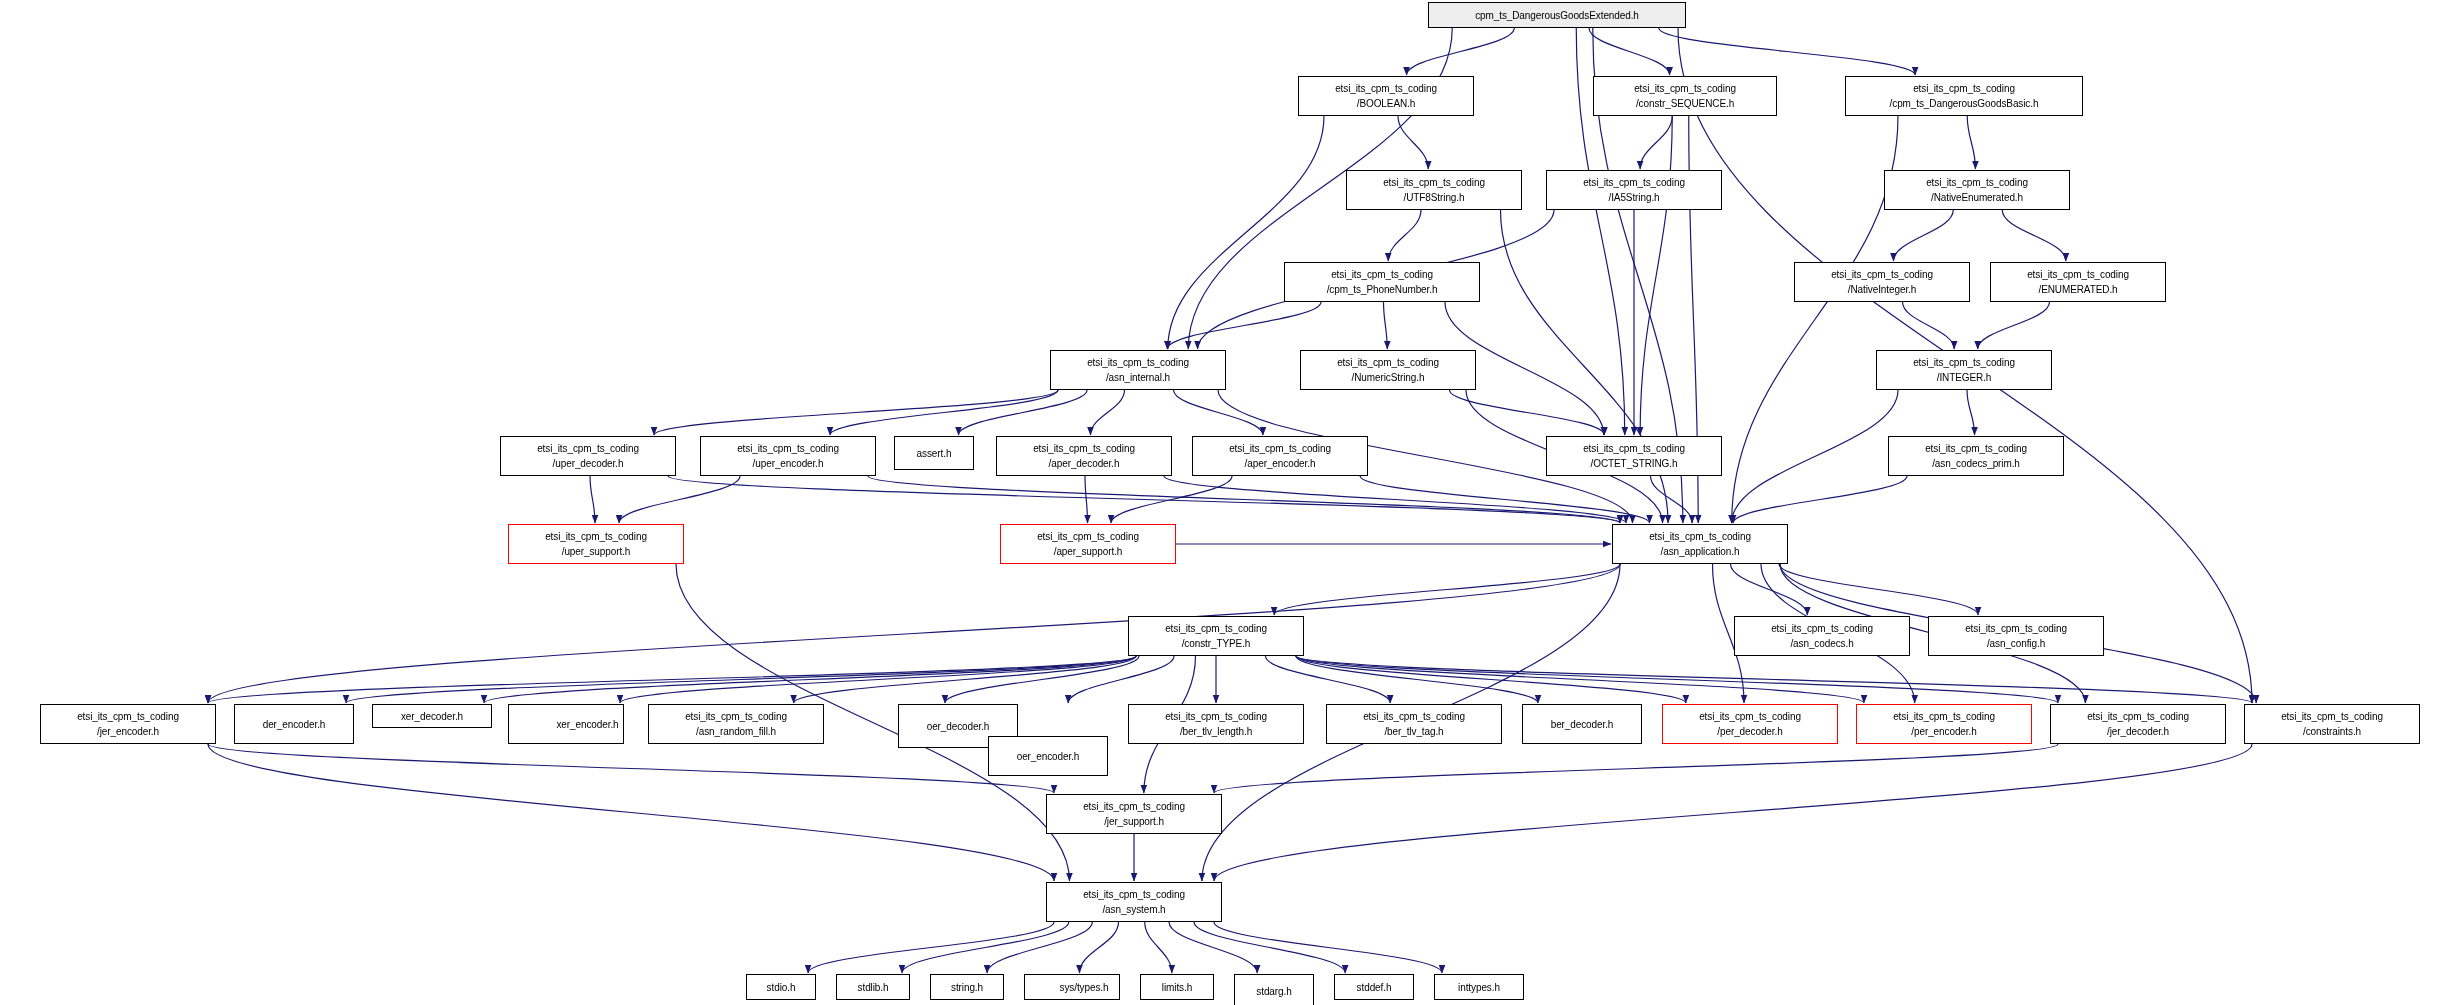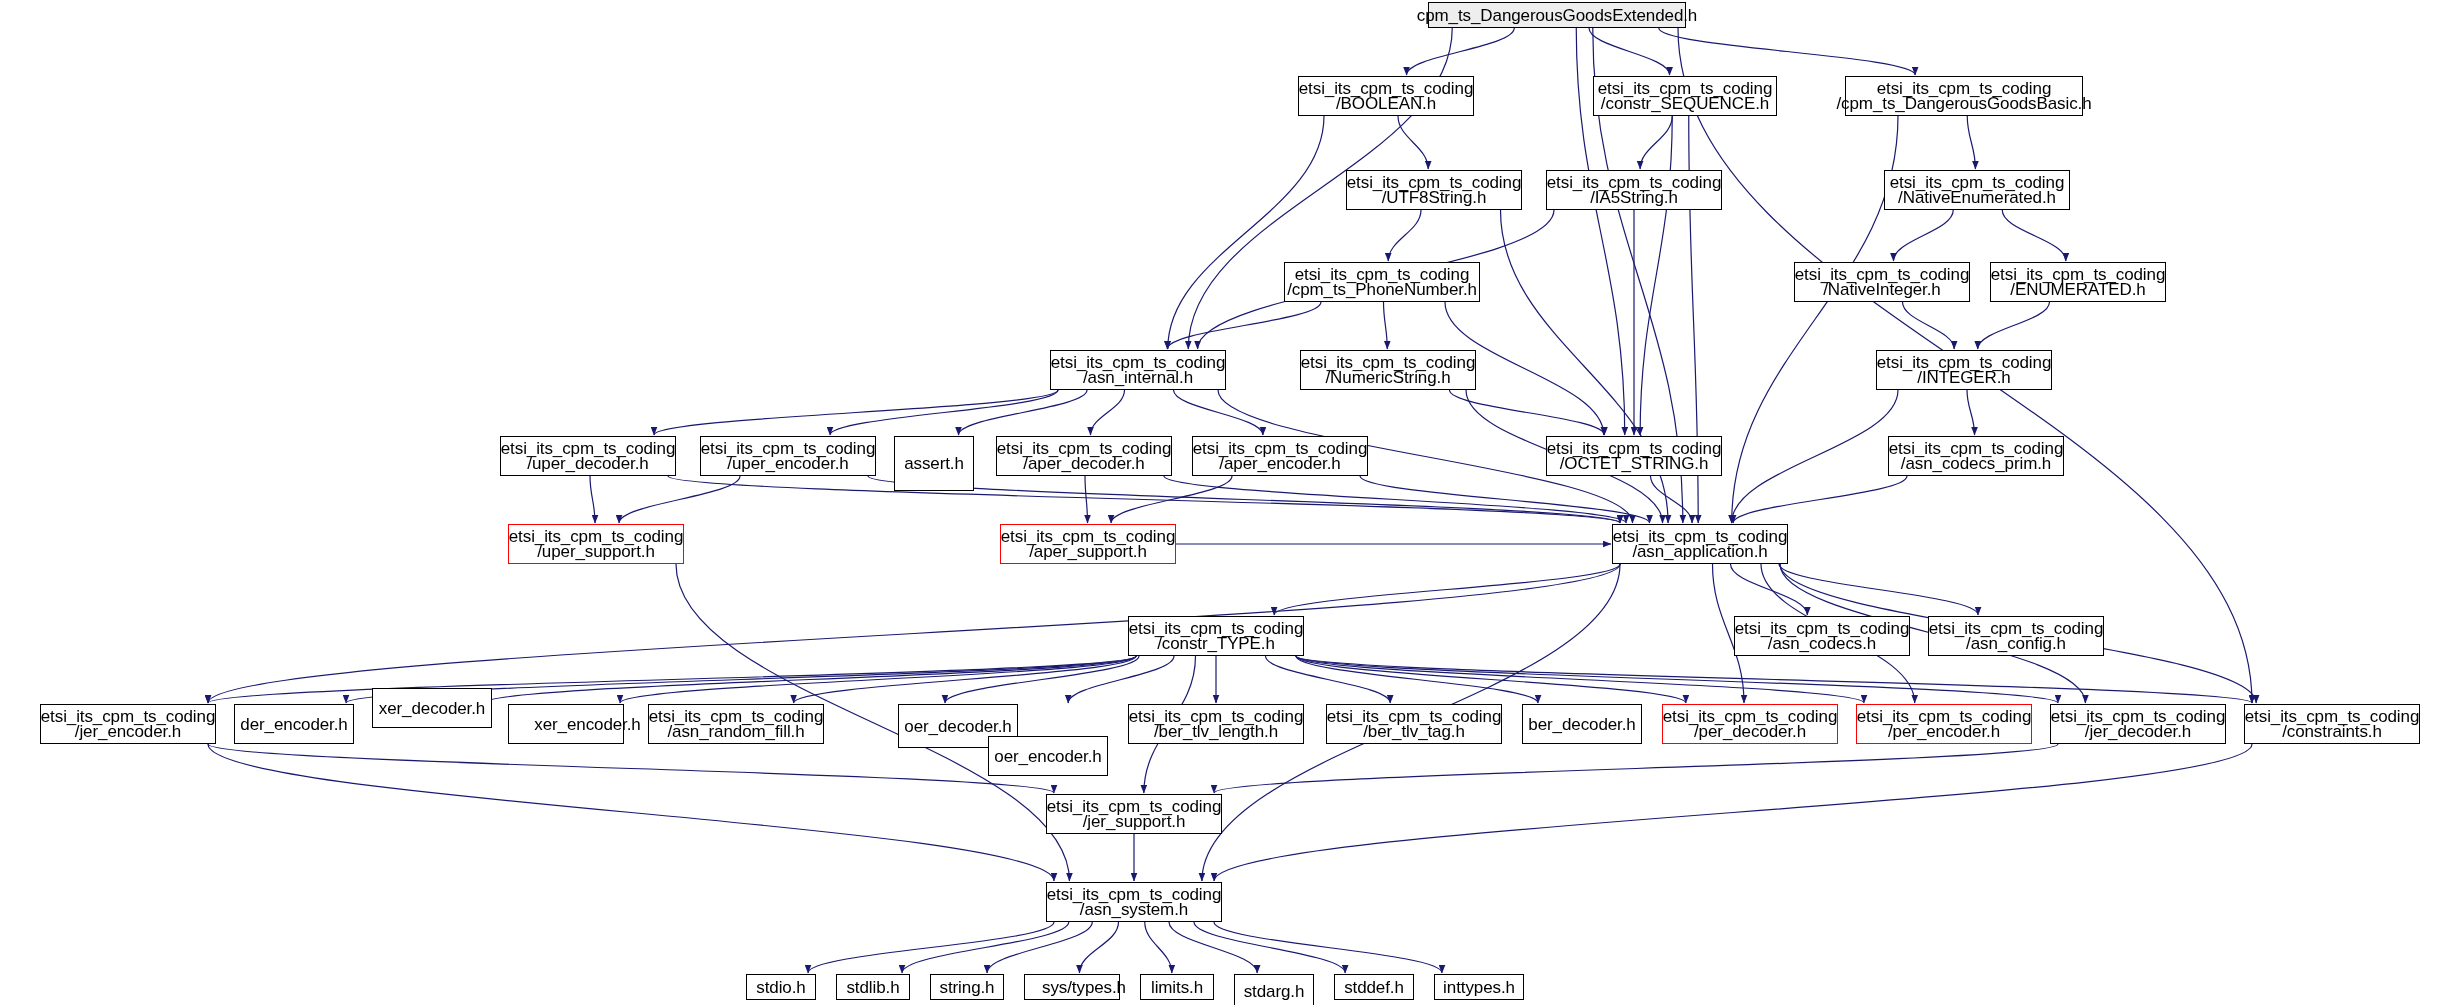--- a/index.html
+++ b/index.html
@@ -29,7 +29,7 @@
     background: #ffffff;
     border: 1px solid #000000;
     color: #000000;
-    font-size: 17px;
+    font-size: 10px;
     line-height: 15px;
     text-align: right;
     display: flex;

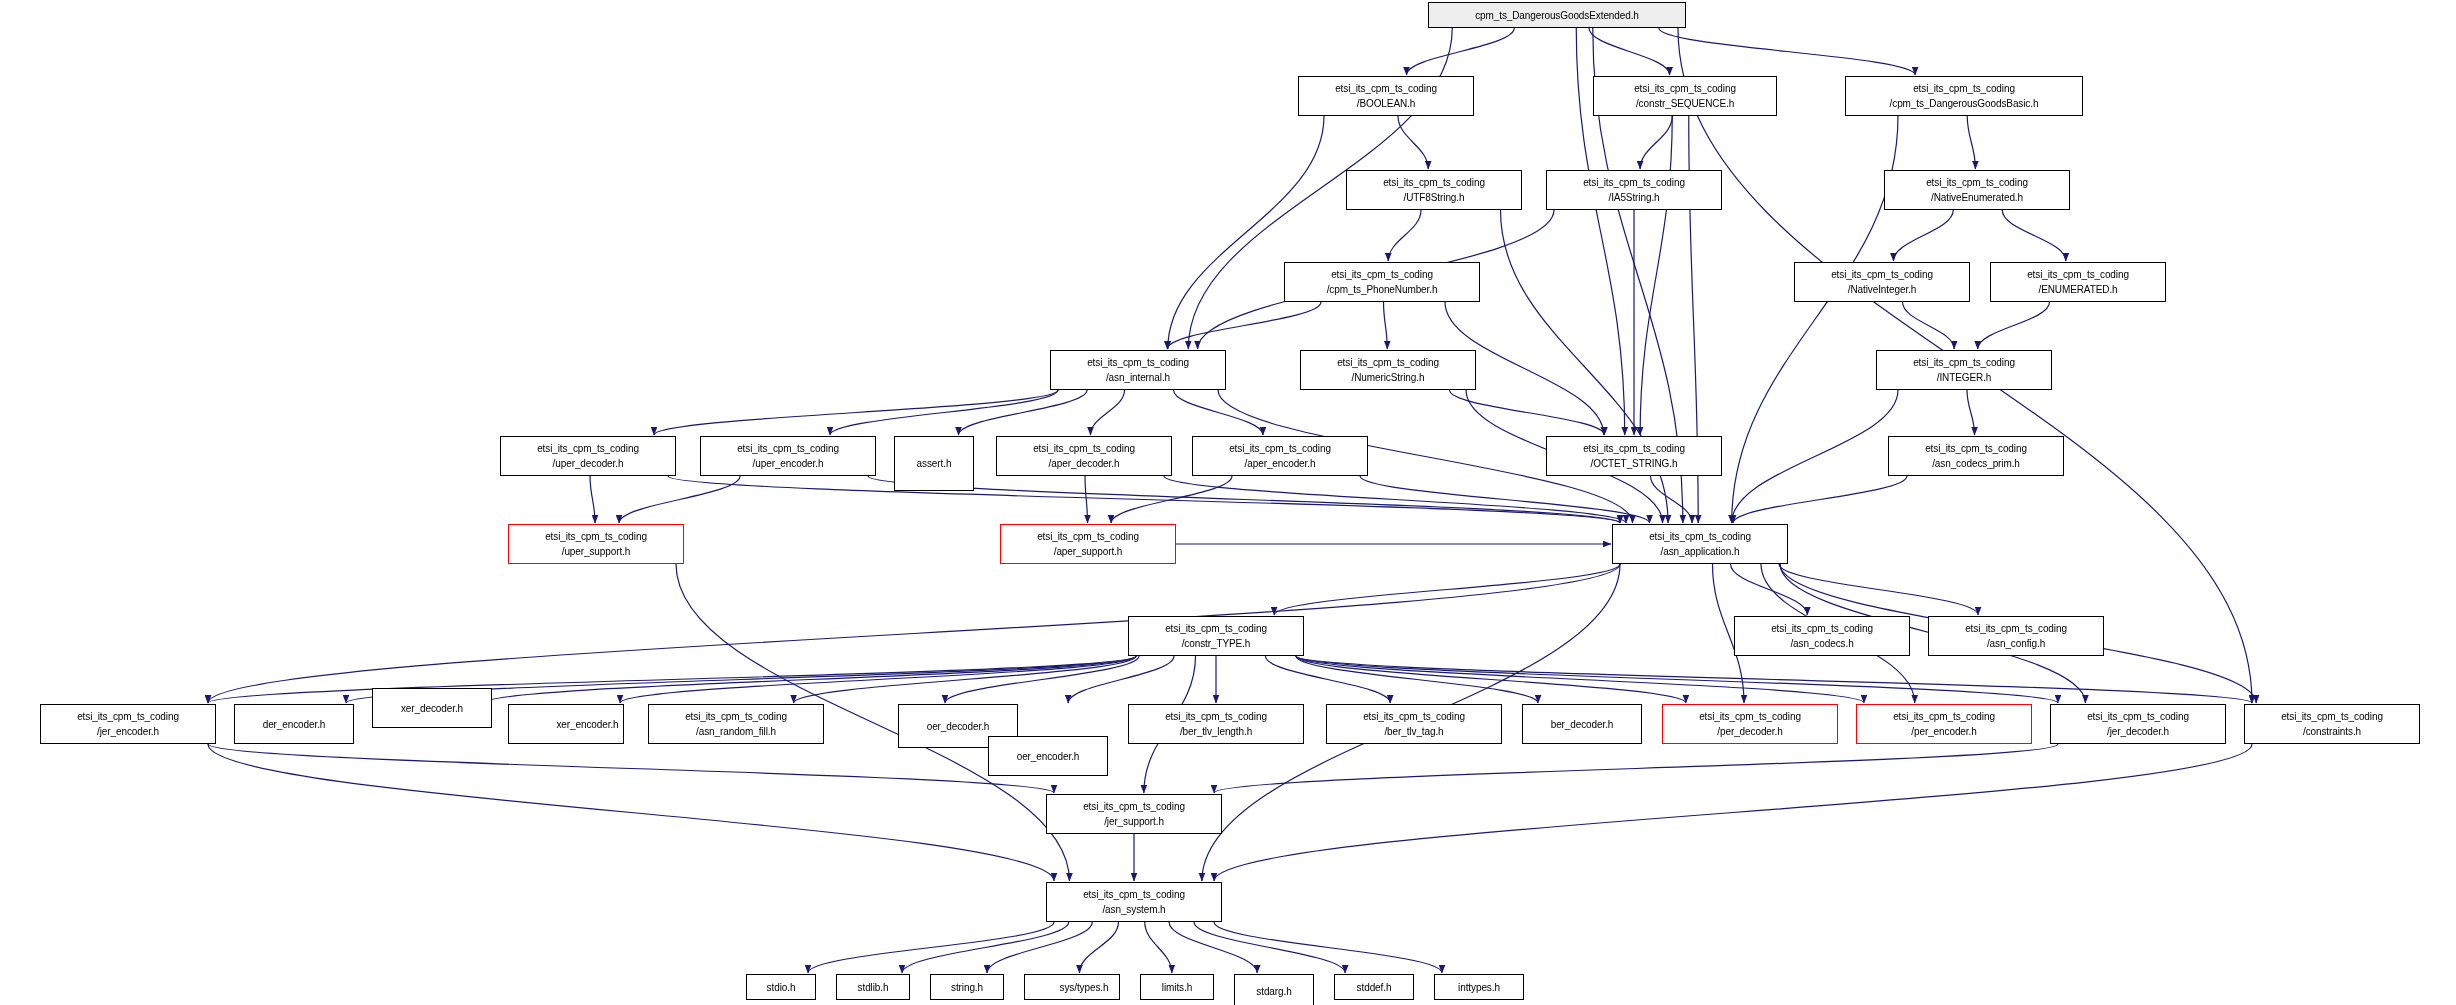--- a/index.html
+++ b/index.html
@@ -163,7 +163,7 @@
     <div class="node" style="left: 1050px; top: 350px; width: 176px; height: 40px;"><span>etsi_its_cpm_ts_coding</span><span>/asn_internal.h</span></div>
     <div class="node" style="left: 500px; top: 436px; width: 176px; height: 40px;"><span>etsi_its_cpm_ts_coding</span><span>/uper_decoder.h</span></div>
     <div class="node" style="left: 700px; top: 436px; width: 176px; height: 40px;"><span>etsi_its_cpm_ts_coding</span><span>/uper_encoder.h</span></div>
-    <div class="node" style="left: 894px; top: 436px; width: 80px; height: 55px;"><span>assert.h</span></div>
+    <div class="node" style="left: 894px; top: 436px; width: 80px; height: 34px;"><span>assert.h</span></div>
     <div class="node" style="left: 996px; top: 436px; width: 176px; height: 40px;"><span>etsi_its_cpm_ts_coding</span><span>/aper_decoder.h</span></div>
     <div class="node" style="left: 1192px; top: 436px; width: 176px; height: 40px;"><span>etsi_its_cpm_ts_coding</span><span>/aper_encoder.h</span></div>
     <div class="node" style="left: 1546px; top: 436px; width: 176px; height: 40px;"><span>etsi_its_cpm_ts_coding</span><span>/OCTET_STRING.h</span></div>

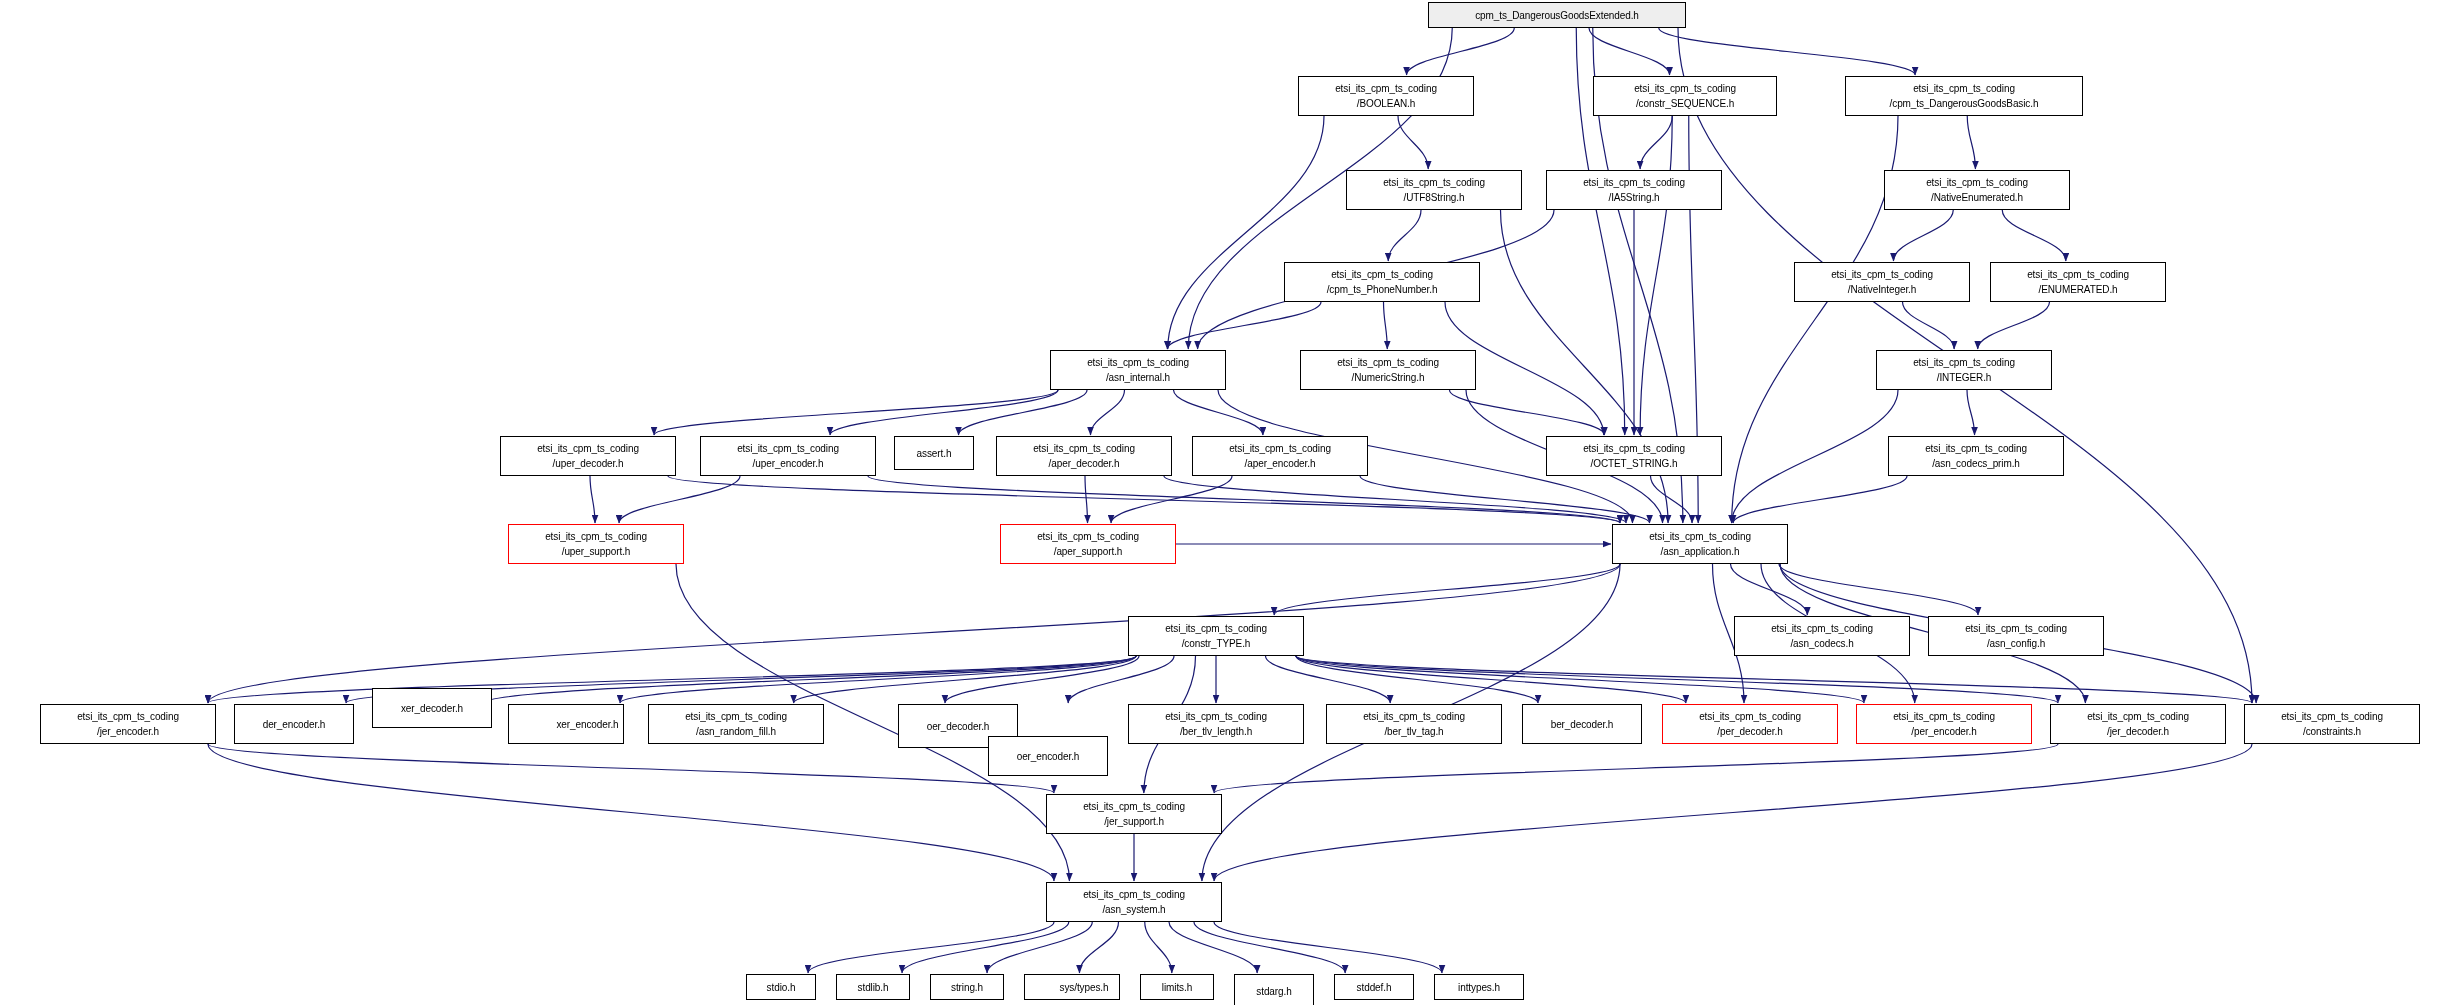--- a/index.html
+++ b/index.html
@@ -176,7 +176,7 @@
     <div class="node" style="left: 1928px; top: 616px; width: 176px; height: 40px;"><span>etsi_its_cpm_ts_coding</span><span>/asn_config.h</span></div>
     <div class="node" style="left: 40px; top: 704px; width: 176px; height: 40px;"><span>etsi_its_cpm_ts_coding</span><span>/jer_encoder.h</span></div>
     <div class="node" style="left: 234px; top: 704px; width: 120px; height: 40px;"><span>der_encoder.h</span></div>
-    <div class="node" style="left: 372px; top: 688px; width: 120px; height: 40px;"><span>xer_decoder.h</span></div>
+    <div class="node" style="left: 372px; top: 704px; width: 120px; height: 24px;"><span>xer_decoder.h</span></div>
     <div class="node" style="left: 508px; top: 704px; width: 116px; height: 40px; padding-left: 43px;"><span>xer_encoder.h</span></div>
     <div class="node" style="left: 648px; top: 704px; width: 176px; height: 40px;"><span>etsi_its_cpm_ts_coding</span><span>/asn_random_fill.h</span></div>
     <div class="node" style="left: 898px; top: 704px; width: 120px; height: 44px;"><span>oer_decoder.h</span></div>

